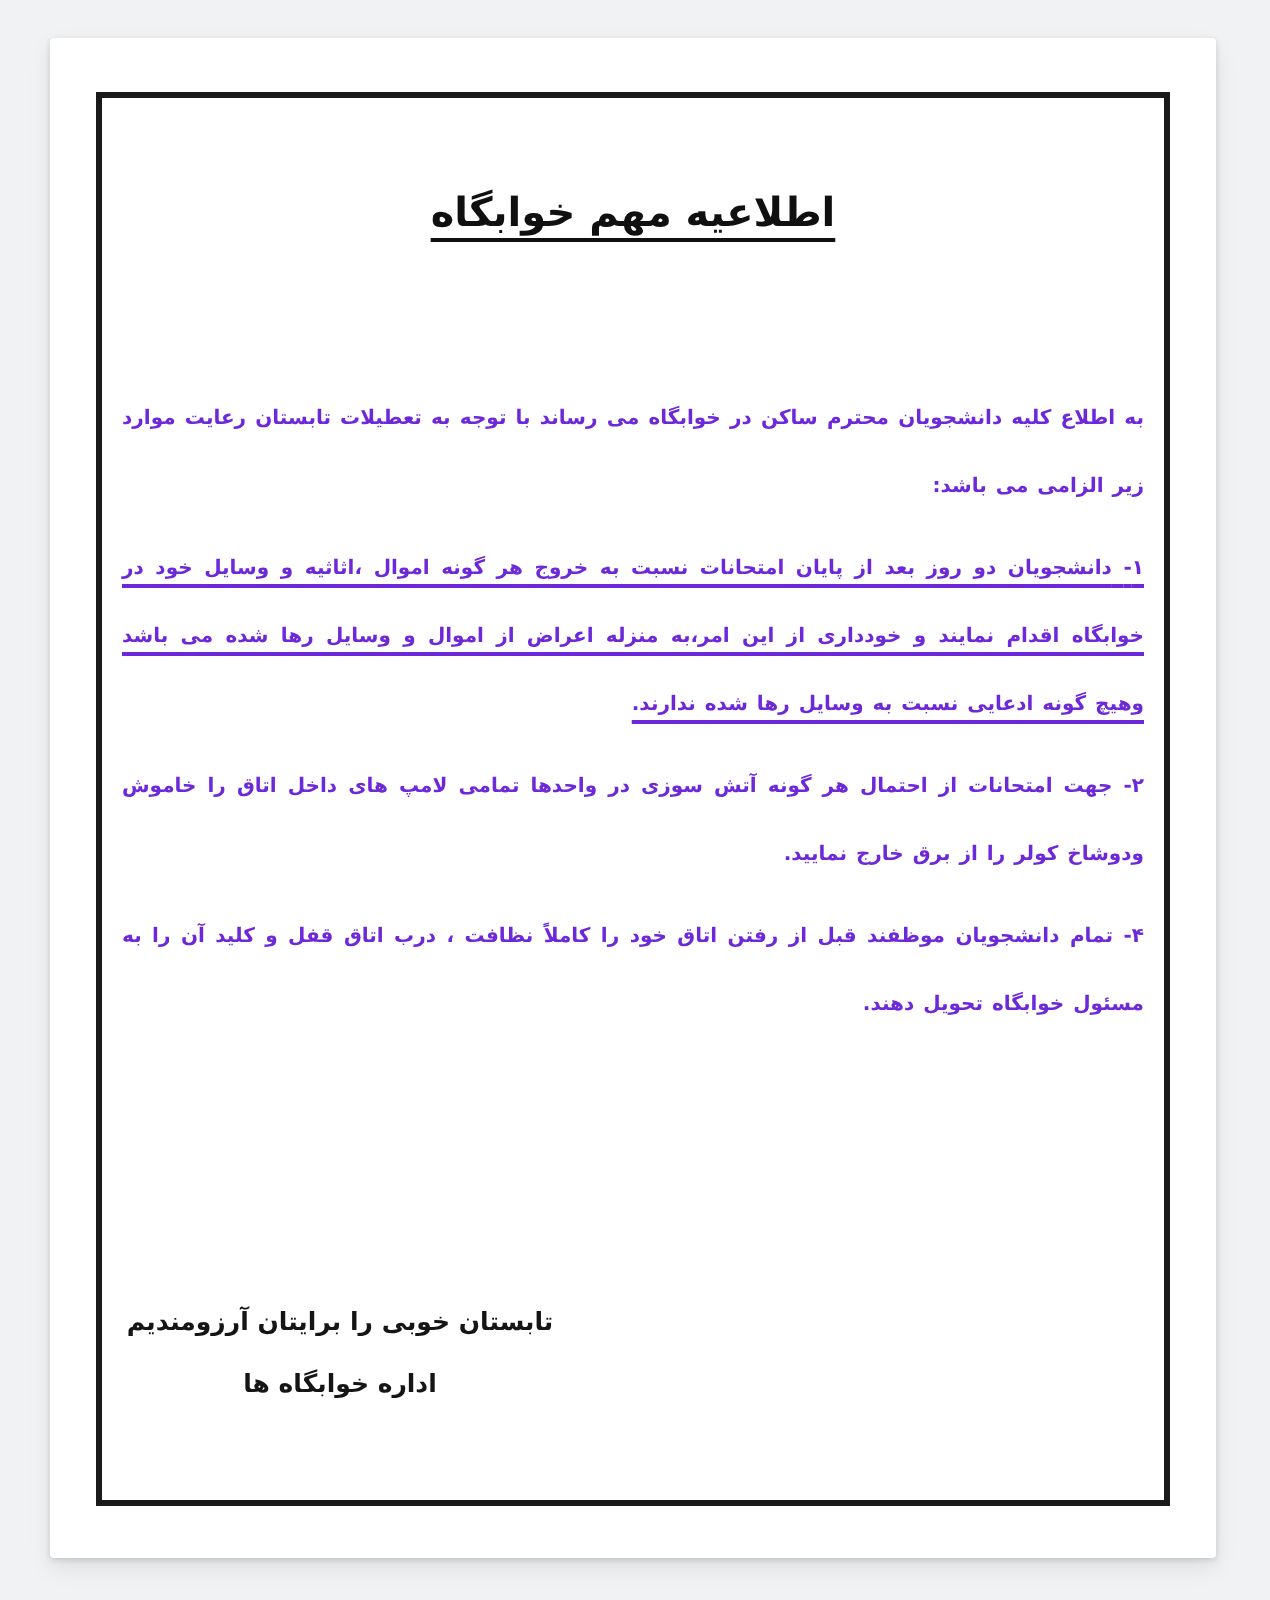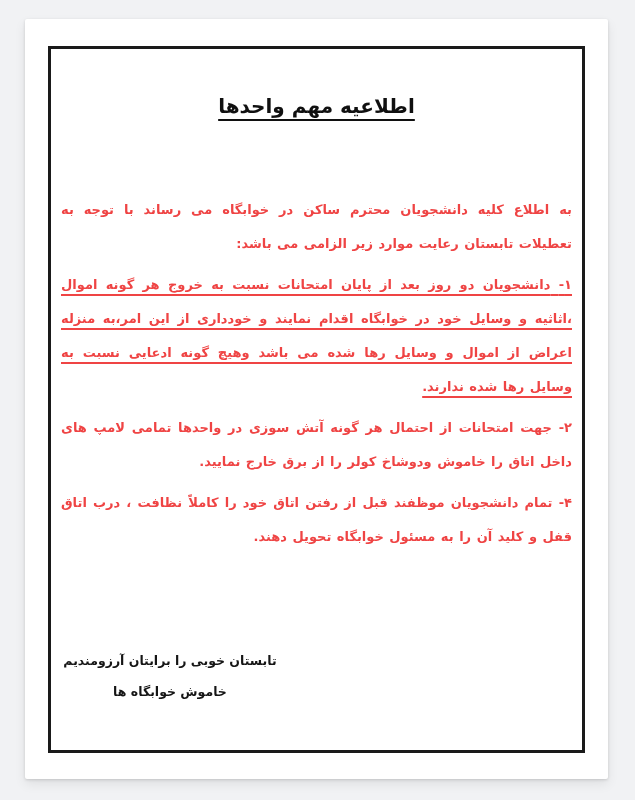--- a/index.html
+++ b/index.html
@@ -77,7 +77,7 @@
   <div class="paper">
     <div class="frame">
 
-      <h1 class="title">اطلاعیه مهم واحدها</h1>
+      <h1 class="title">اطلاعیه مهم خوابگاه</h1>
 
       <p class="para intro">به اطلاع کلیه دانشجویان محترم ساکن در خوابگاه می رساند با توجه به تعطیلات تابستان رعایت موارد زیر الزامی می باشد:</p>
 

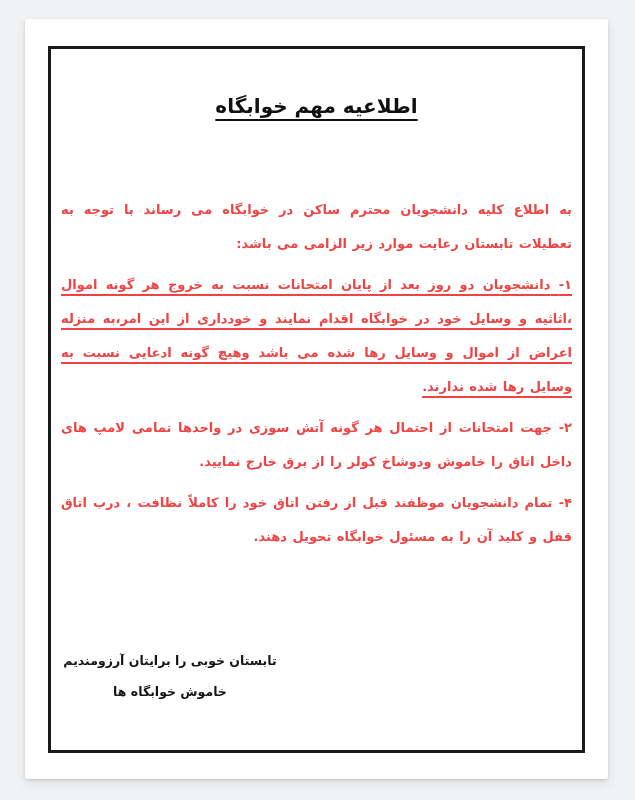--- a/index.html
+++ b/index.html
@@ -42,9 +42,9 @@
   }
 
   .para {
-    font-size: 13px;
+    font-size: 10px;
     font-weight: bold;
-    color: #ef4444;
+    color: #6d28d9;
     line-height: 34px;
     text-align: justify;
     word-spacing: 1px;

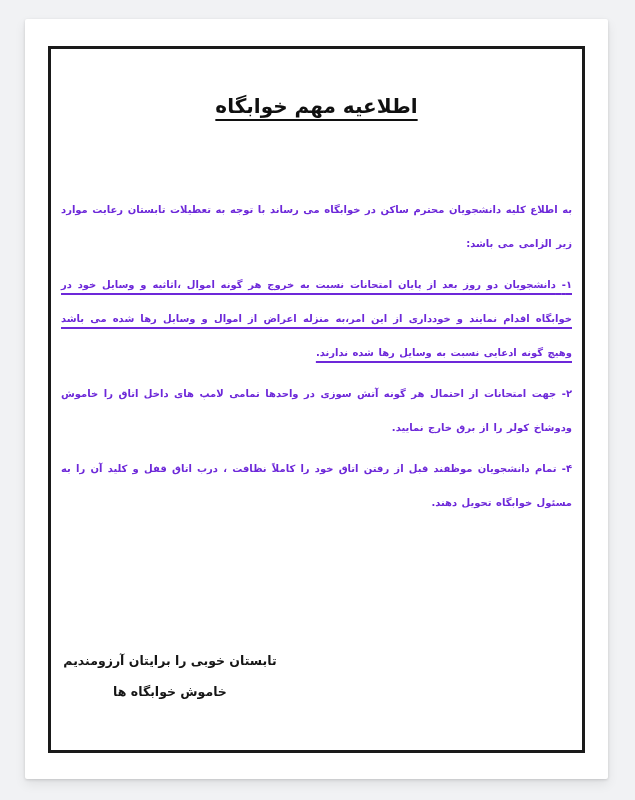--- a/index.html
+++ b/index.html
@@ -90,7 +90,7 @@
 
       <div class="closing">
         <div>تابستان خوبی را برایتان آرزومندیم</div>
-        <div>خاموش خوابگاه ها</div>
+        <div>اداره خوابگاه ها</div>
       </div>
 
     </div>

